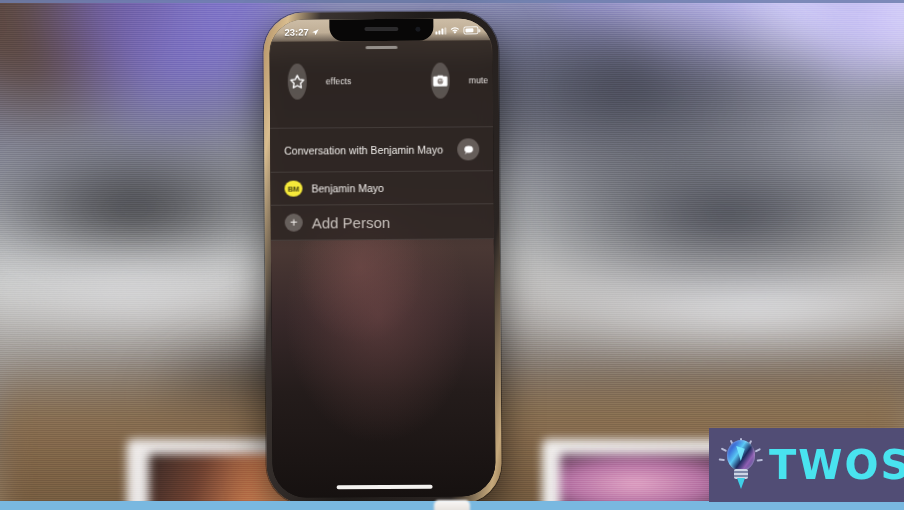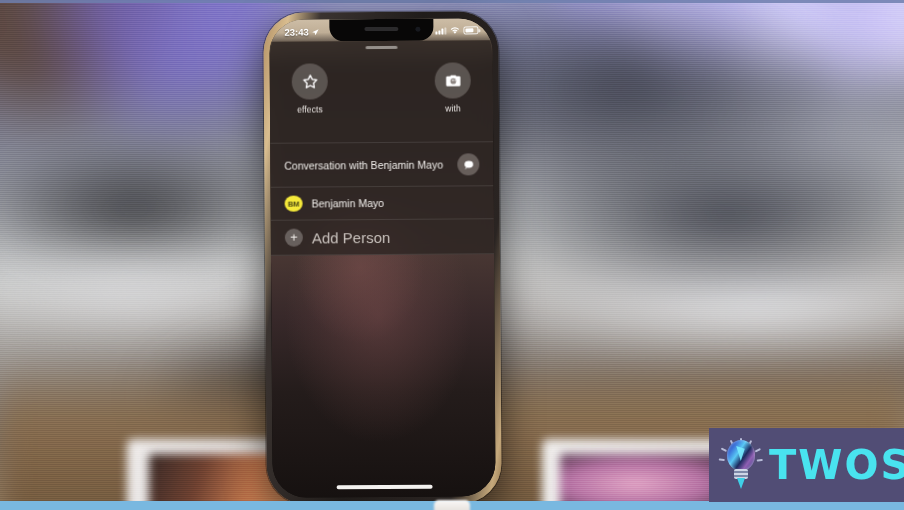--- a/index.html
+++ b/index.html
@@ -301,7 +301,7 @@
 
     <div class="statusbar">
       <div class="sb-left">
-        <span>23:43</span>
+        <span>23:27</span>
         <span class="loc-arrow">
           <svg viewBox="0 0 10 10" width="8" height="8">
               <path d="M9 1 1 4.6l3.1.9.9 3.1z" fill="#fff"></path>

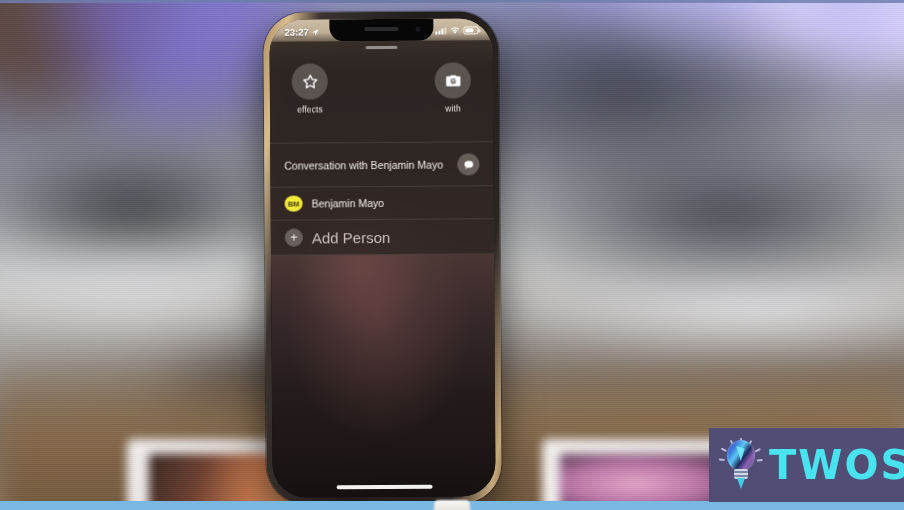--- a/index.html
+++ b/index.html
@@ -174,7 +174,7 @@
     display:flex; justify-content:space-between;
     padding:14px 18px 2px;
   }
-  .ctl{ width:44px; display:flex; flex-direction:column; align-items:center; gap:5px; }
+  .ctl{ width:44px; display:flex; align-items:center; gap:19px; }
   .ctl .circle{
     width:36px; height:36px; border-radius:50%;
     background:rgba(130,122,118,.55);

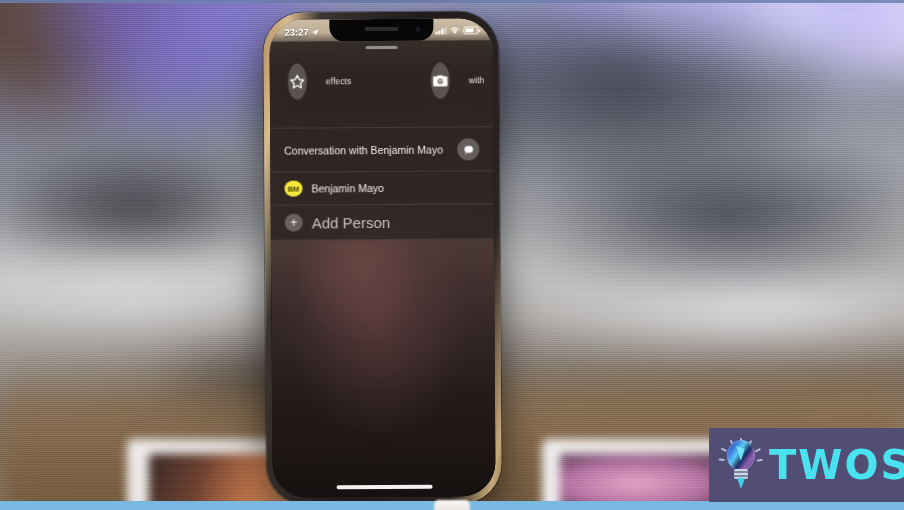--- a/index.html
+++ b/index.html
@@ -352,7 +352,7 @@
               <path d="M13.9 10 15 11.2l-1.1 1.2z" fill="#fff"></path>
             </svg>
           </span>
-          <span class="lbl">with</span>
+          <span class="lbl">mute</span>
         </div>
 
 

